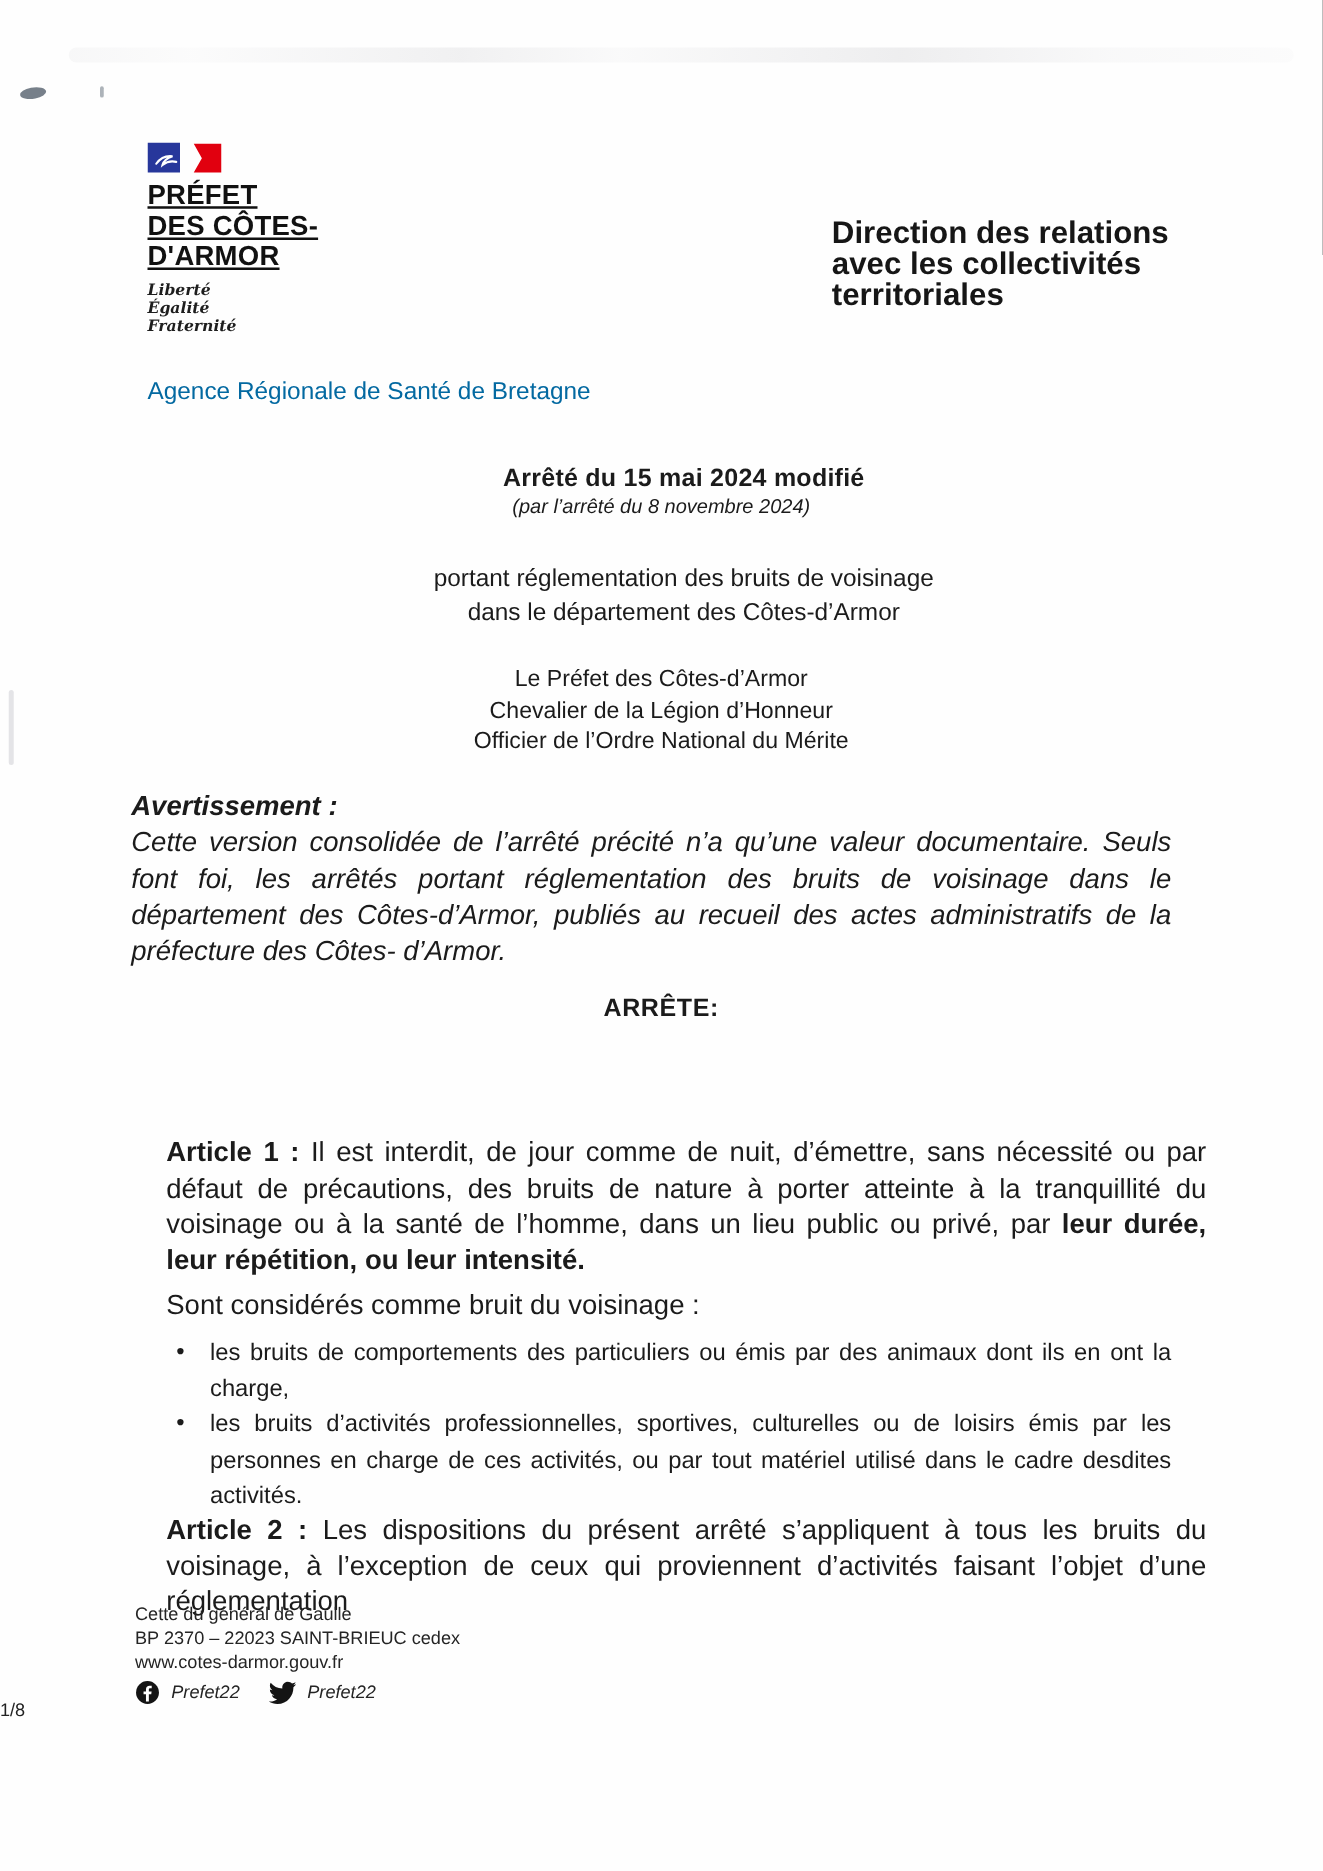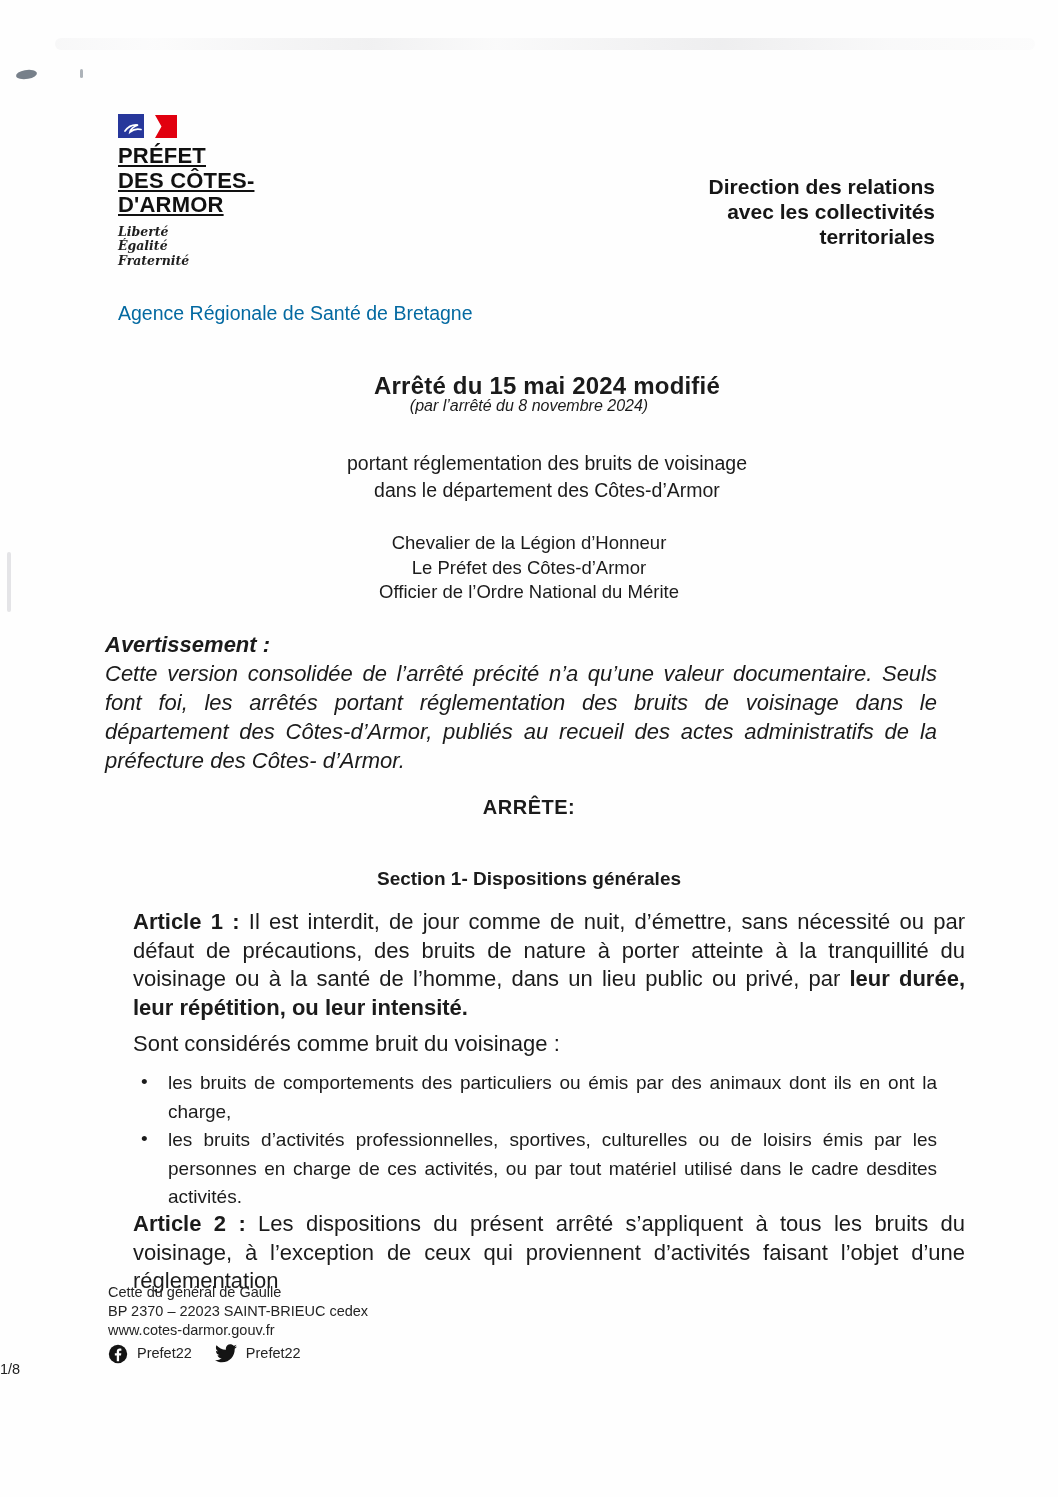--- a/index.html
+++ b/index.html
@@ -35,8 +35,8 @@
   .motto { margin-top:7px; font-family:"DejaVu Serif", serif; font-style:italic;
     font-weight:bold; font-size:12.5px; line-height:14.5px; color:#1e1e1e; }
 
-  .direction { position:absolute; right:123px; top:174px; text-align:right;
-    font-weight:bold; font-size:21px; line-height:25px; color:#161616; }
+  .direction { position:absolute; right:123px; top:174px; 
+    font-weight:bold; font-size:25px; line-height:25px; color:#161616; }
 
   .agency { position:absolute; left:118px; top:302px; font-size:19.5px; color:#0369a1; }
 

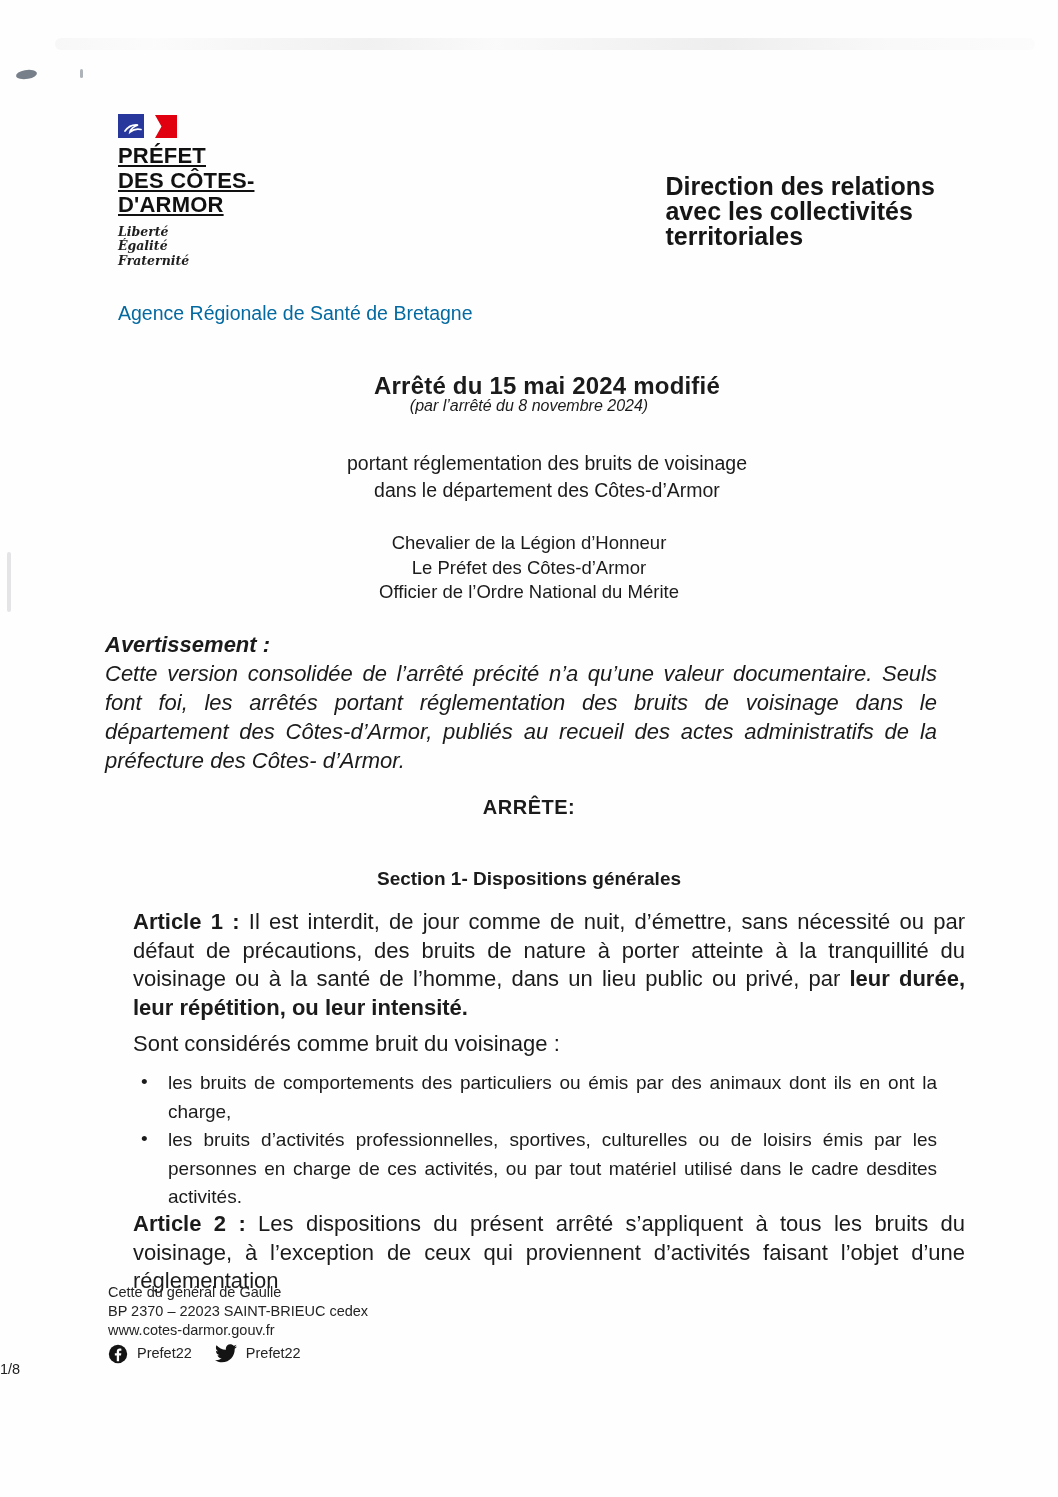--- a/index.html
+++ b/index.html
@@ -42,7 +42,7 @@
 
   
   .center { position:absolute; left:0; width:100%; text-align:center; }
-  .title-main { top:372px; font-size:24px; font-weight:bold; letter-spacing:.2px;padding-left:36px; }
+  .title-main { top:372px; font-size:20px; font-weight:bold; letter-spacing:.2px;padding-left:36px; }
   .title-sub  { top:397px; font-size:16px; font-style:italic; }
   .object     { top:450px; font-size:19.5px; line-height:27px;padding-left:36px; }
   .prefect    { top:531px; font-size:18.5px; line-height:24.5px; }

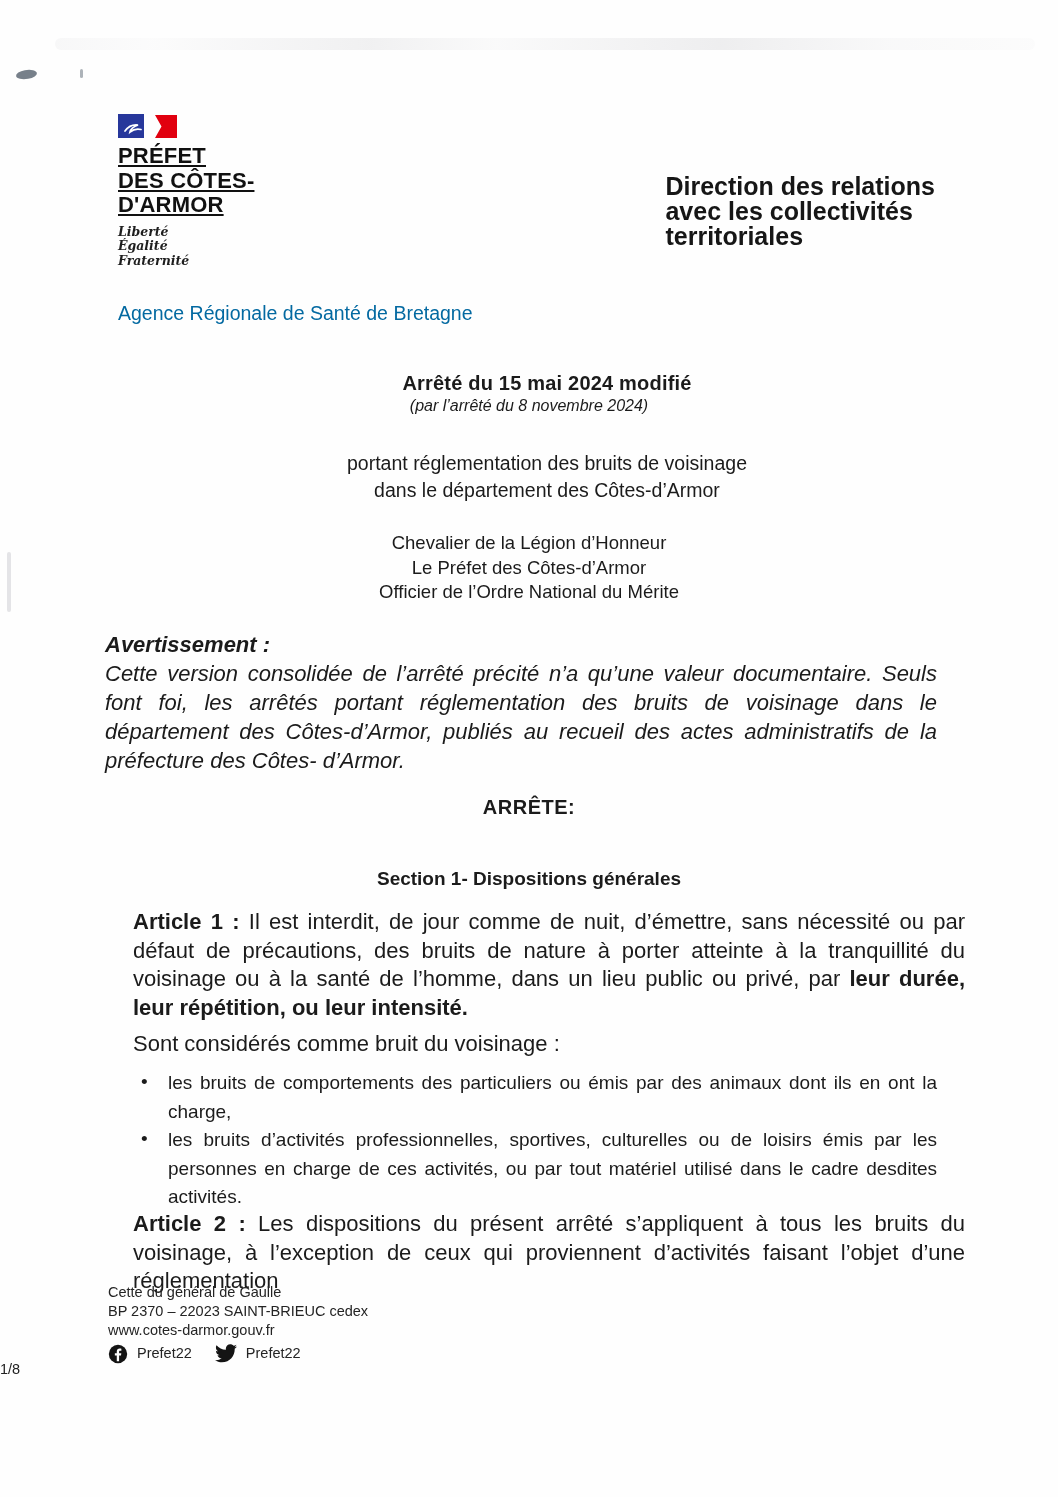--- a/index.html
+++ b/index.html
@@ -125,8 +125,8 @@
   </div>
 
   <div class="center prefect">
+    <div>Le Préfet des Côtes-d’Armor</div>
     <div>Chevalier de la Légion d’Honneur</div>
-    <div>Le Préfet des Côtes-d’Armor</div>
     <div>Officier de l’Ordre National du Mérite</div>
   </div>
 

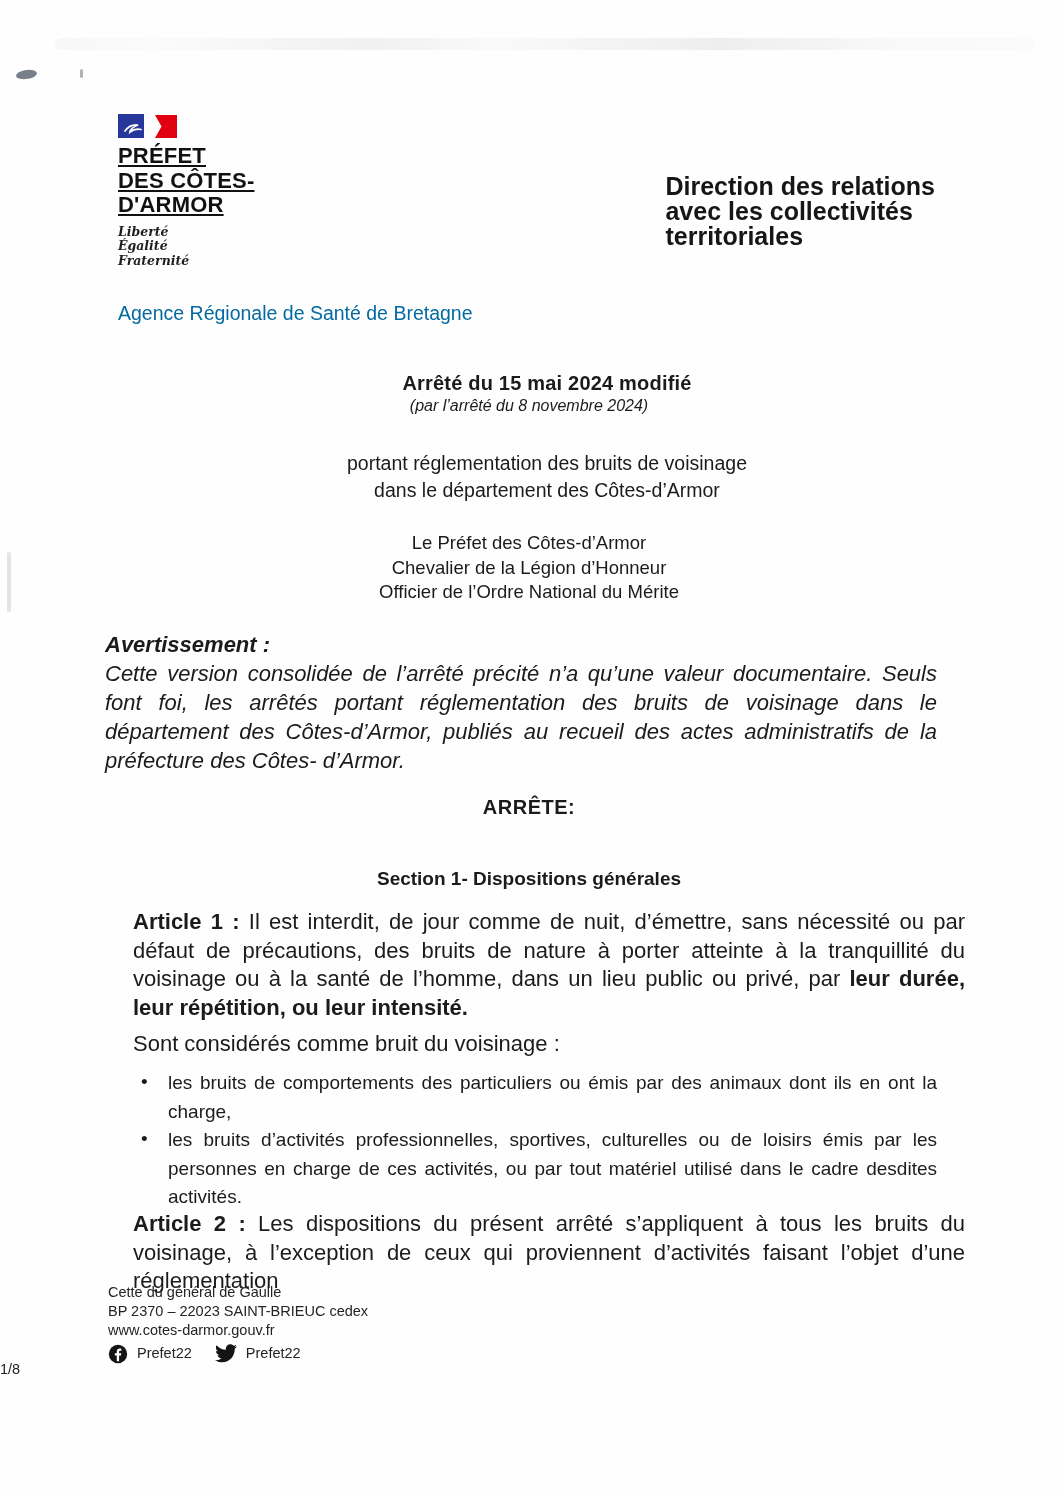--- a/index.html
+++ b/index.html
@@ -136,7 +136,6 @@
   </div>
 
   <div class="center decree-heading">ARRÊTE:</div>
-  <div class="center section-heading">Section 1- Dispositions générales</div>
 
   <p class="para p-article1">
     <span class="lbl">Article 1 :</span>

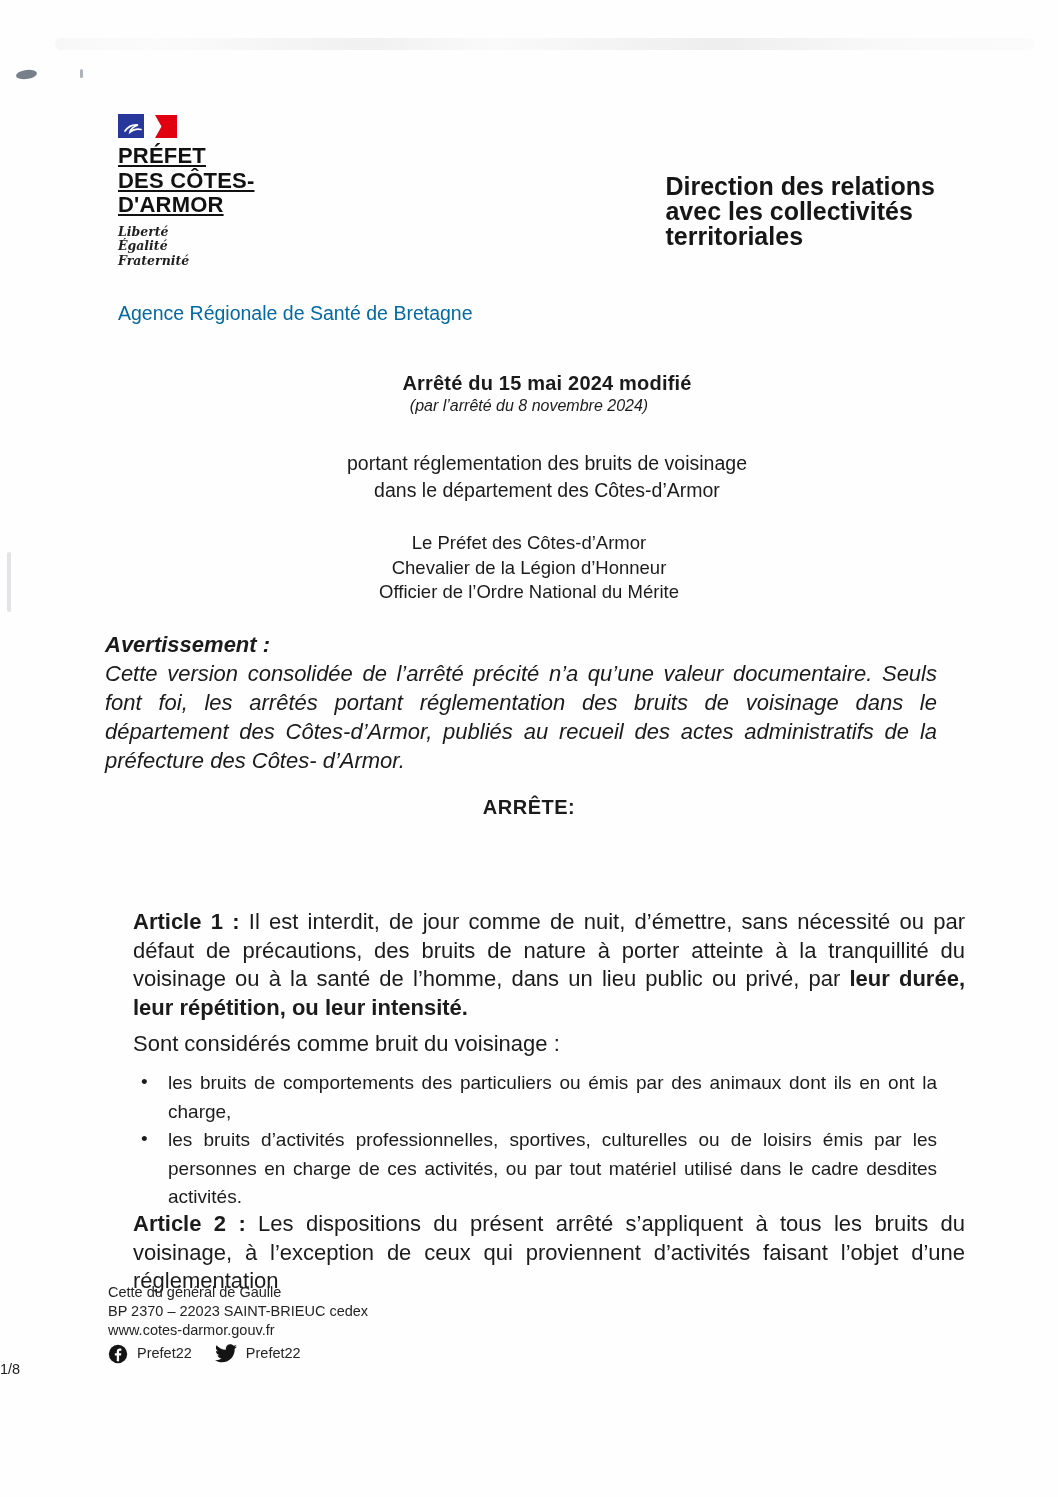--- a/index.html
+++ b/index.html
@@ -72,7 +72,7 @@
   
   .footer { position:absolute; left:108px; top:1283px; font-size:14.5px;
     line-height:19px; color:#242424; }
-  .social { display:flex; align-items:flex-start; margin-top:4px; gap:9px; }
+  .social { display:flex; align-items:flex-end; margin-top:4px; gap:9px;font-style:italic; }
   .social .handle { font-size:14.5px; }
   .social .tw { margin-left:14px; }
   .icon { display:inline-flex; align-items:center; }

